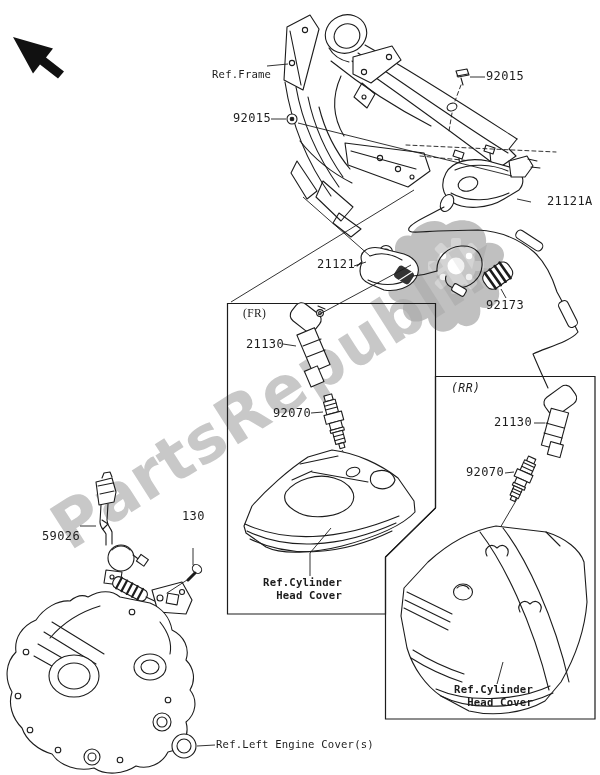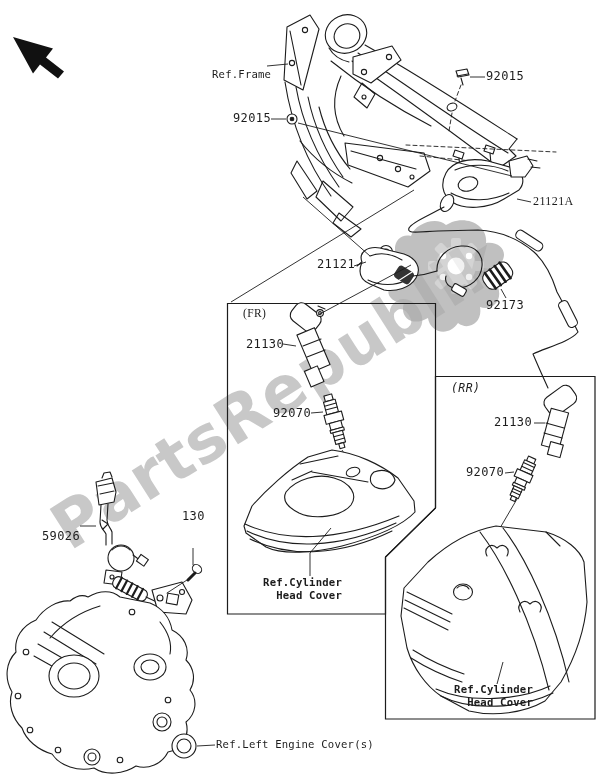--- a/index.html
+++ b/index.html
@@ -302,7 +302,7 @@
   <div class="lbl sm" style="left:206px;top:68px;margin-left:6px;">Ref.Frame</div>
   <div class="lbl" style="left:486px;top:70px;">92015</div>
   <div class="lbl" style="left:233px;top:112px;">92015</div>
-  <div class="lbl" style="left:533px;top:195px;font-family:Liberation Serif, serif;">21121A</div>
+  <div class="lbl" style="left:547px;top:195px;">21121A</div>
   <div class="lbl" style="left:317px;top:258px;">21121</div>
   <div class="lbl" style="left:486px;top:299px;">92173</div>
   <div class="lbl tag" style="left:243px;top:307px;font-family:Liberation Serif, serif;">(FR)</div>

